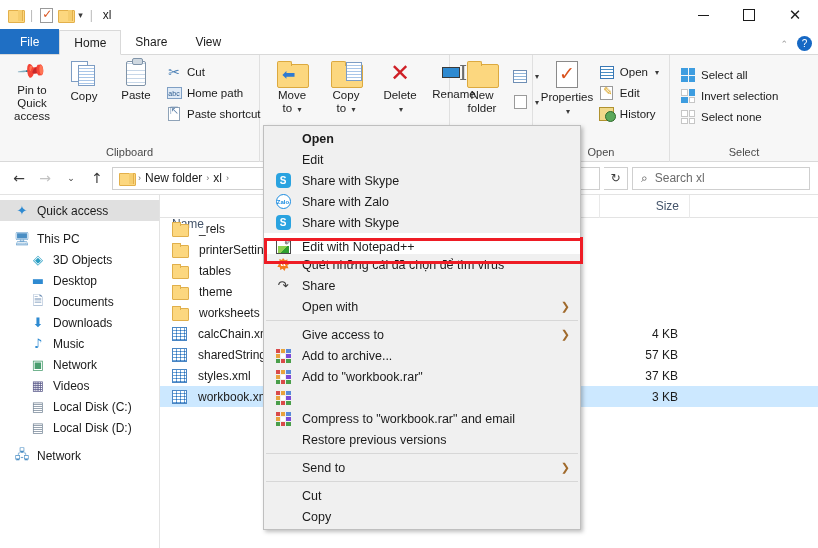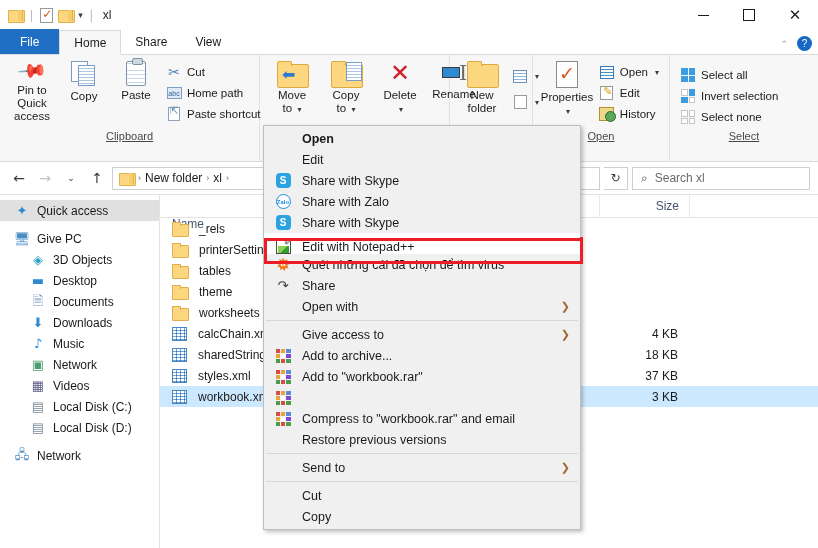--- a/index.html
+++ b/index.html
@@ -70,7 +70,7 @@
   .rgroup { display:flex; flex-direction:column; justify-content:space-between;
             border-right:1px solid #e0e0e0; height:107px; }
   .rgroup-body { display:flex; align-items:flex-start; padding:4px 6px 0 6px; flex:1; }
-  .rgroup-label { text-align:center; font-size:11px; color:#4a4a4a; padding-bottom:20px;text-decoration:underline; }
+  .rgroup-label { text-align:center; font-size:11px; color:#4a4a4a; padding-bottom:4px; }
   .bigbtn { width:auto; min-width:52px; display:flex; flex-direction:column; align-items:center;
             padding:2px 6px; }
   .bigbtn .lbl { font-size:11.5px; text-align:center; line-height:13px; color:#1b1b1b; margin-top:3px; }

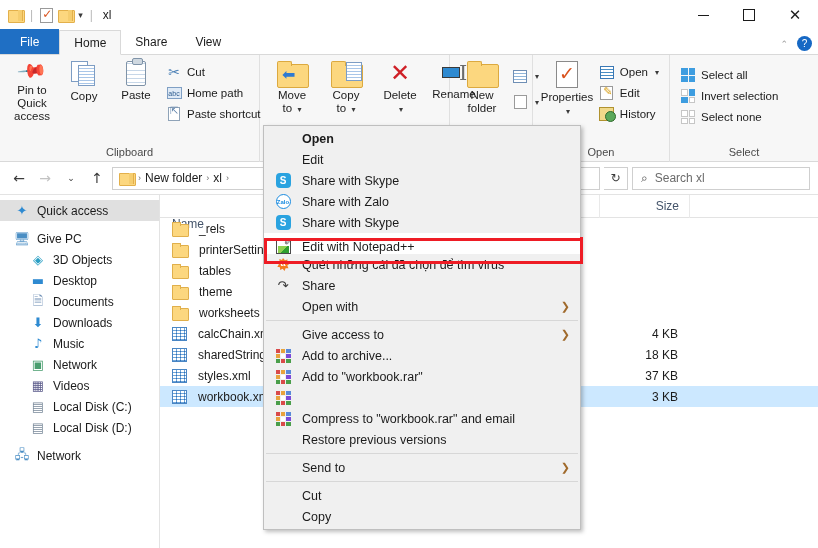--- a/index.html
+++ b/index.html
@@ -456,7 +456,7 @@
     <div style="height:7px"></div>
     <div class="navrow">
       <span class="nav-ico" style="color:#4a8ec4">🖥</span>
-      <span>Give PC</span>
+      <span>This PC</span>
     </div>
     <div class="navrow indent">
       <span class="nav-ico" style="color:#2a9fc4">◈</span>

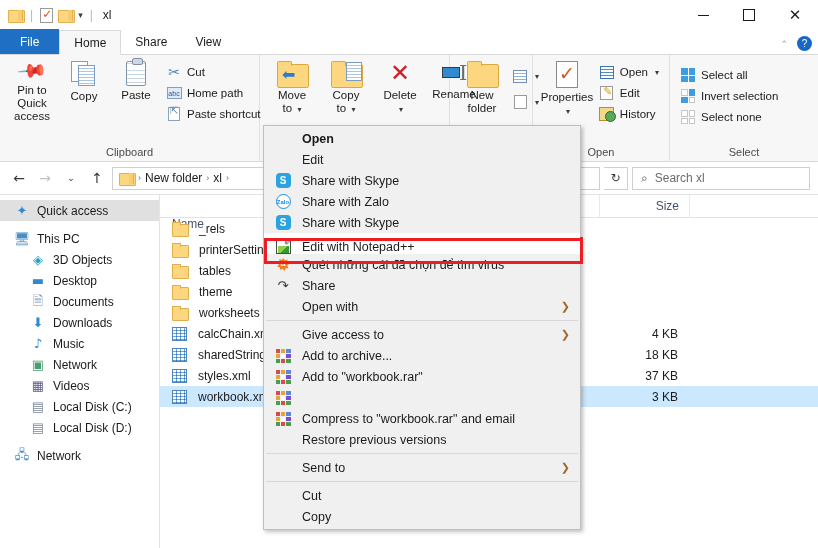--- a/index.html
+++ b/index.html
@@ -570,7 +570,7 @@
         </div>
       <div class="fr-datemod"></div>
       <div class="fr-type">iTax Viewer File</div>
-      <div class="fr-size">18 KB</div>
+      <div class="fr-size">57 KB</div>
     </div>
     <div class="filerow">
       <div class="fr-name">

